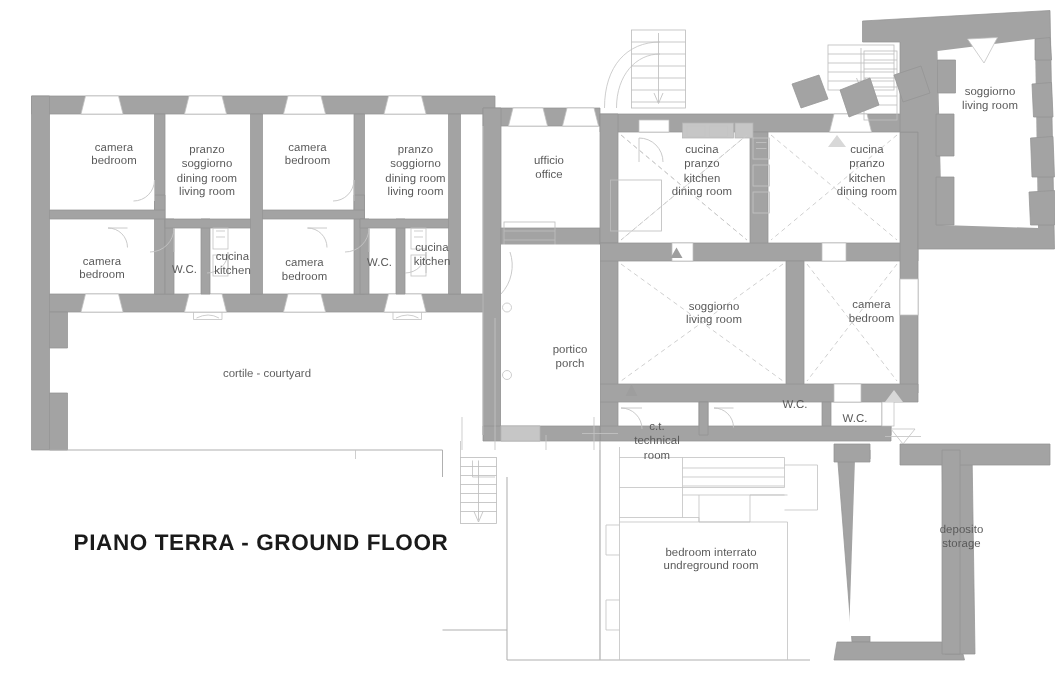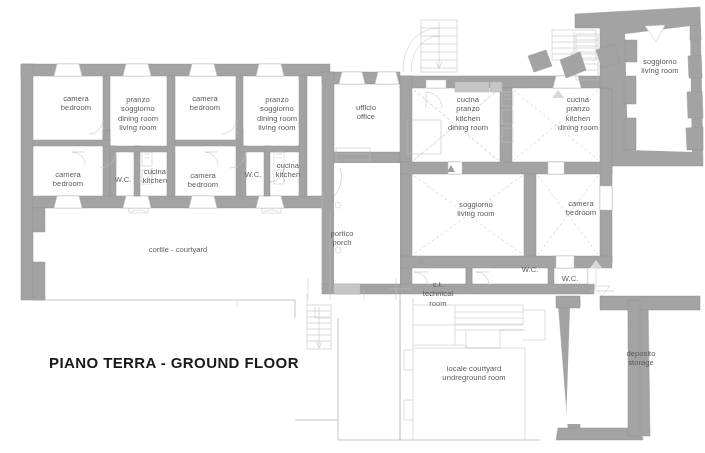--- a/index.html
+++ b/index.html
@@ -391,7 +391,7 @@
     <div class="room-label" style="left:581px; top:208px;">camera
 bedroom</div>
 
-    <div class="room-label" style="left:342px; top:238px;text-align:center;">portico
+    <div class="room-label" style="left:380px; top:238px;text-align:center;">portico
 porch</div>
     <div class="room-label" style="left:438px; top:294px;">c.t.
 technical

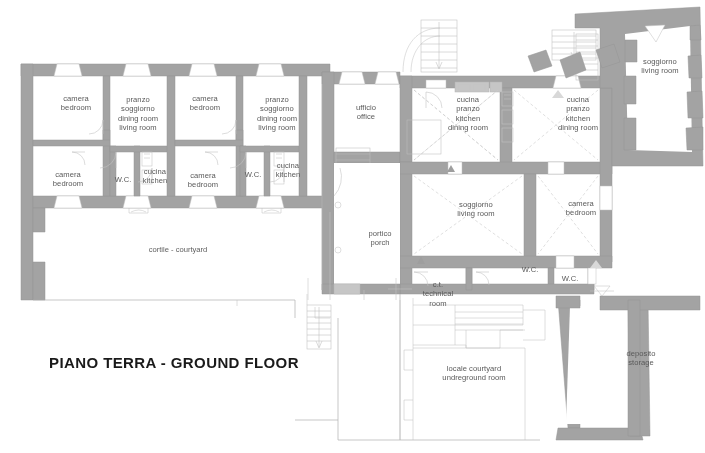--- a/index.html
+++ b/index.html
@@ -401,7 +401,7 @@
 
     <div class="room-label" style="left:596px; top:358px;margin-left:45px;">deposito
 storage</div>
-    <div class="room-label" style="left:474px; top:373px;">locale courtyard
+    <div class="room-label" style="left:474px; top:373px;">bedroom interrato
 undreground room</div>
 
     <div class="courtyard-label" style="left:178px; top:249px;">cortile - courtyard</div>

